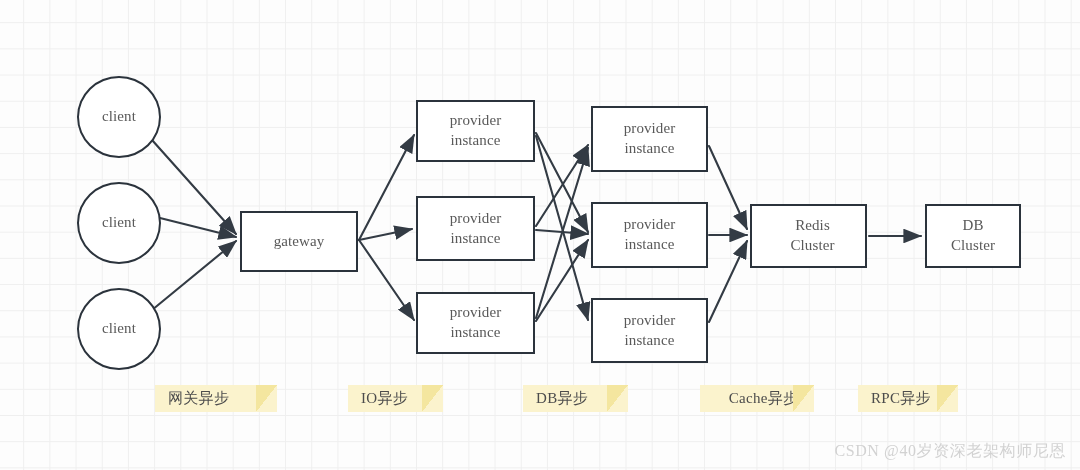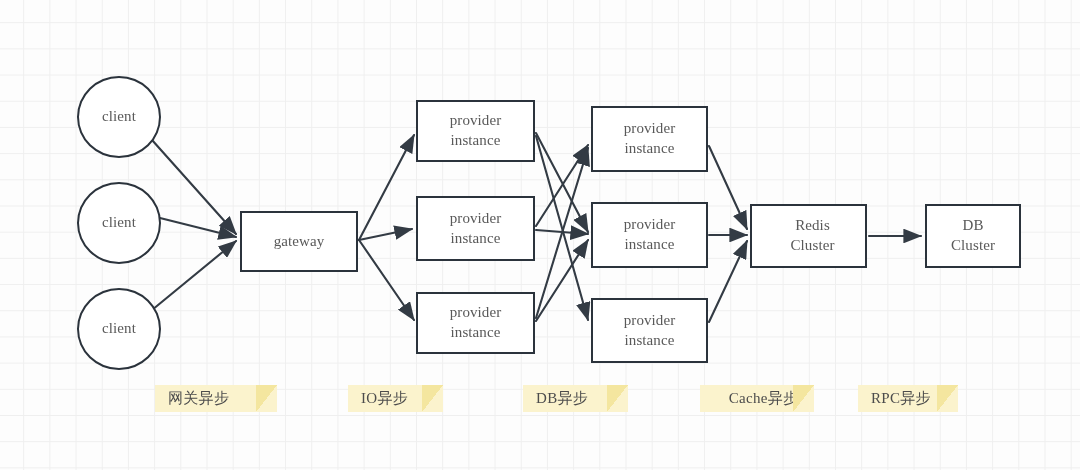--- a/index.html
+++ b/index.html
@@ -183,6 +183,7 @@
     <span class="fold"></span>
   </div>
 
+  <div class="watermark">CSDN @40岁资深老架构师尼恩</div>
 </div>
 
 </body></html>

